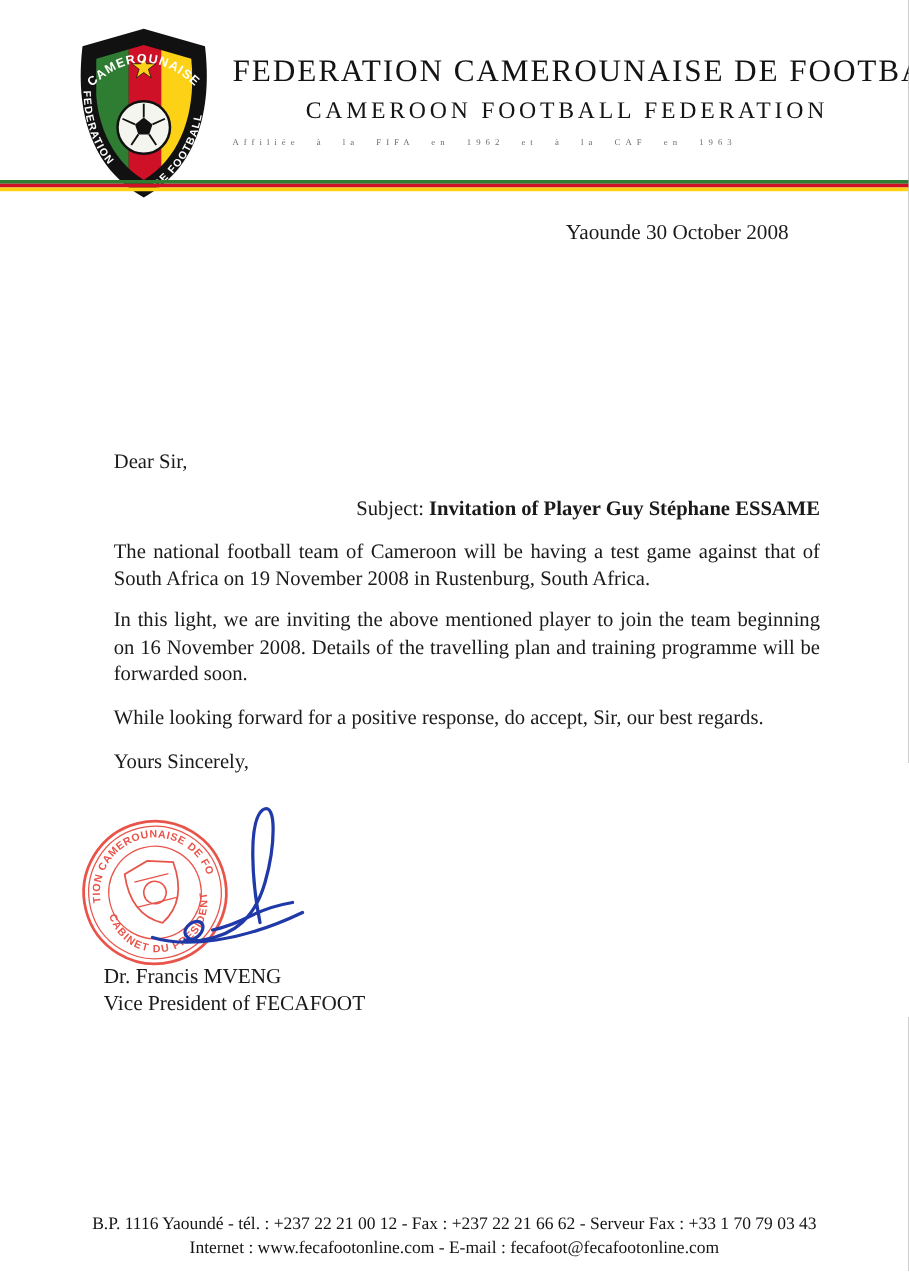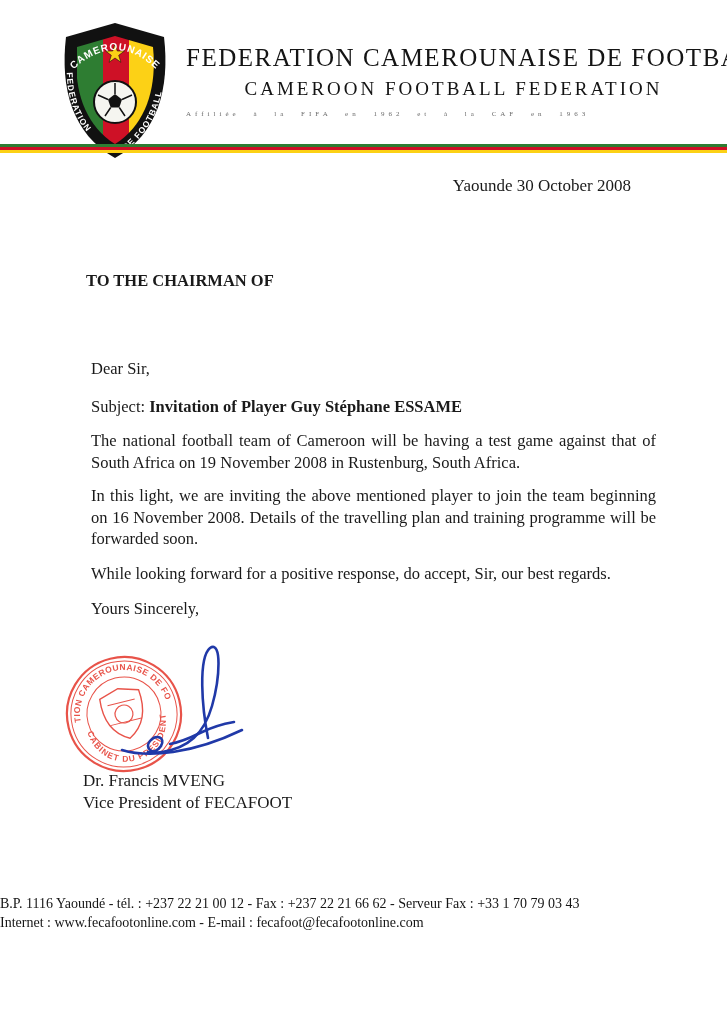--- a/index.html
+++ b/index.html
@@ -172,7 +172,6 @@
   <div class="date-line">Yaounde 30 October 2008</div>
 
   <div class="recipient">
-    <div>TO THE CHAIRMAN OF</div>
   </div>
 
   <div class="body-text salutation">Dear Sir,</div>

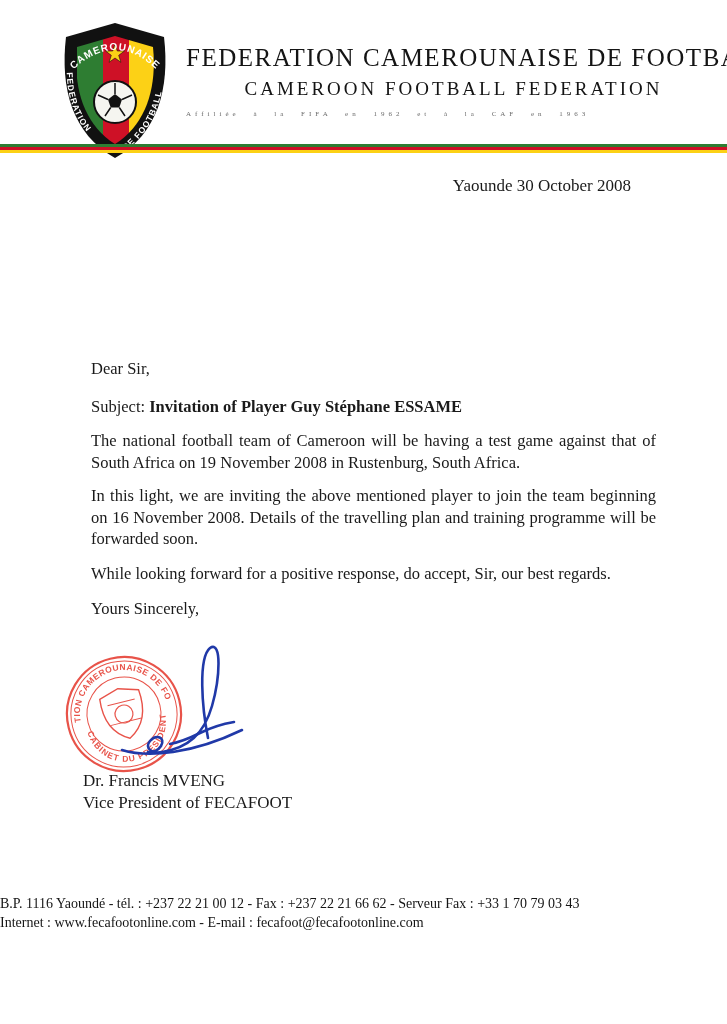--- a/index.html
+++ b/index.html
@@ -87,7 +87,7 @@
   }
   .justified { text-align: justify; }
   .salutation { top: 358px; }
-  .subject-line { top: 396px; }
+  .subject-line { top: 396px; text-align: right; }
   .subject-line b { font-weight: bold; }
   .para1 { top: 430px; }
   .para2 { top: 485px; }

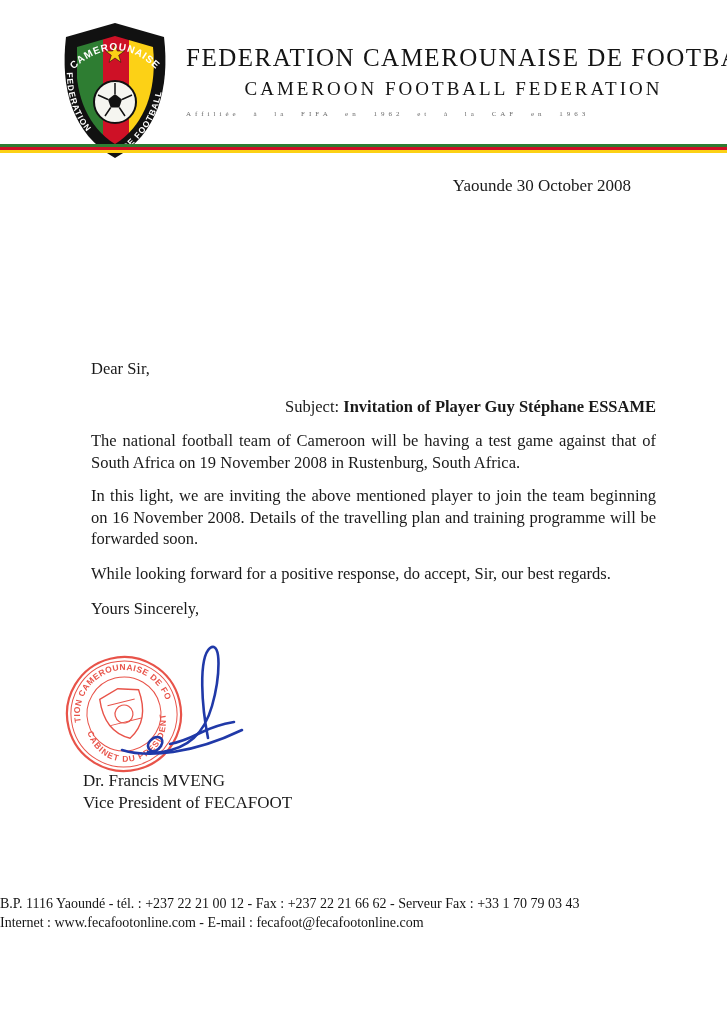--- a/index.html
+++ b/index.html
@@ -110,8 +110,9 @@
   .footer {
     position: absolute;
     left: 0;
-    top: 894px;
+    top: 970px;
     width: 727px;
+    text-align: center;
     font-size: 14px;
     line-height: 19px;
     color: #141414;

